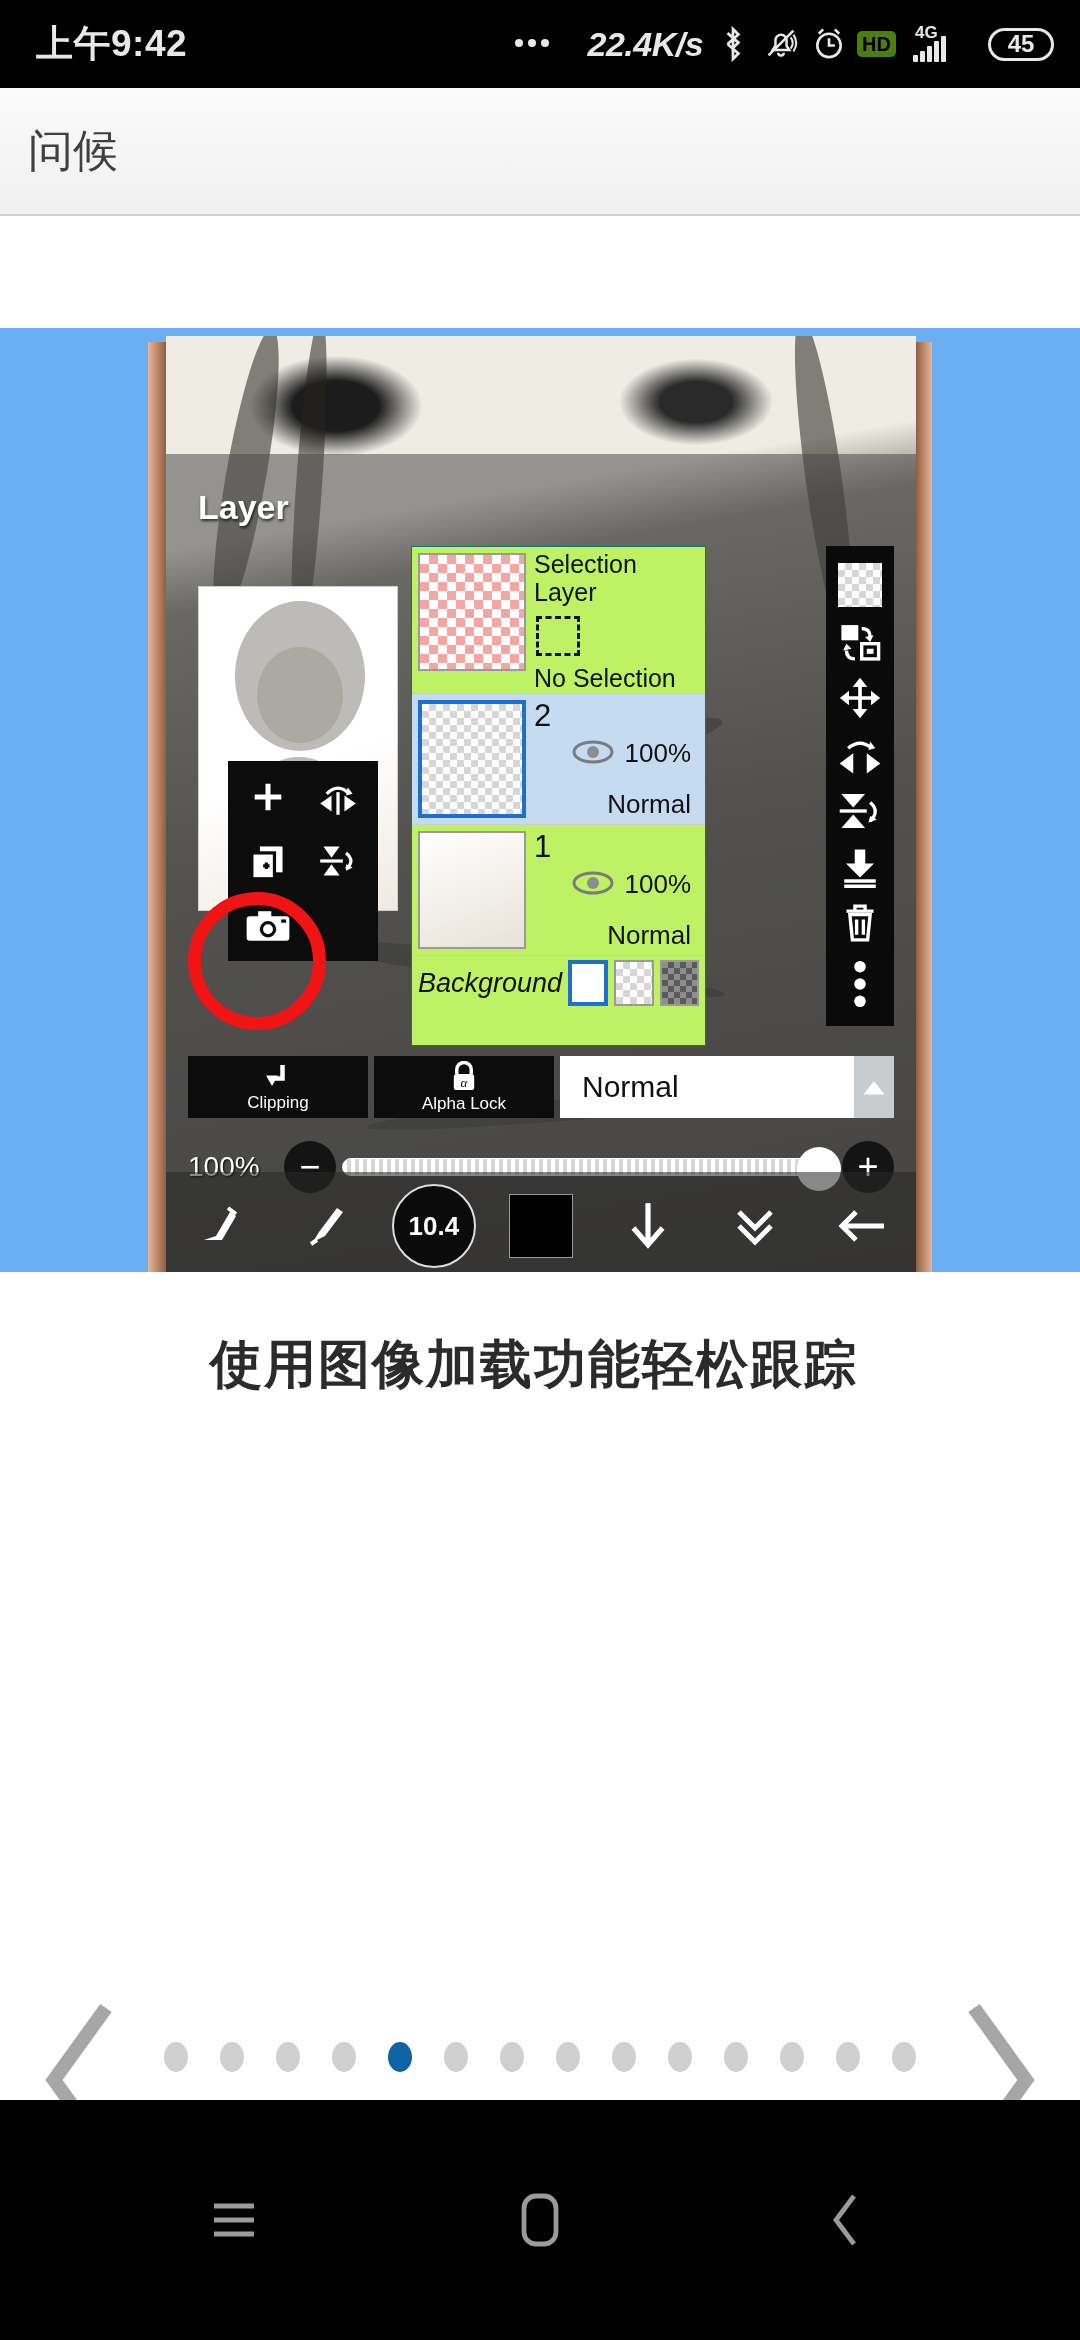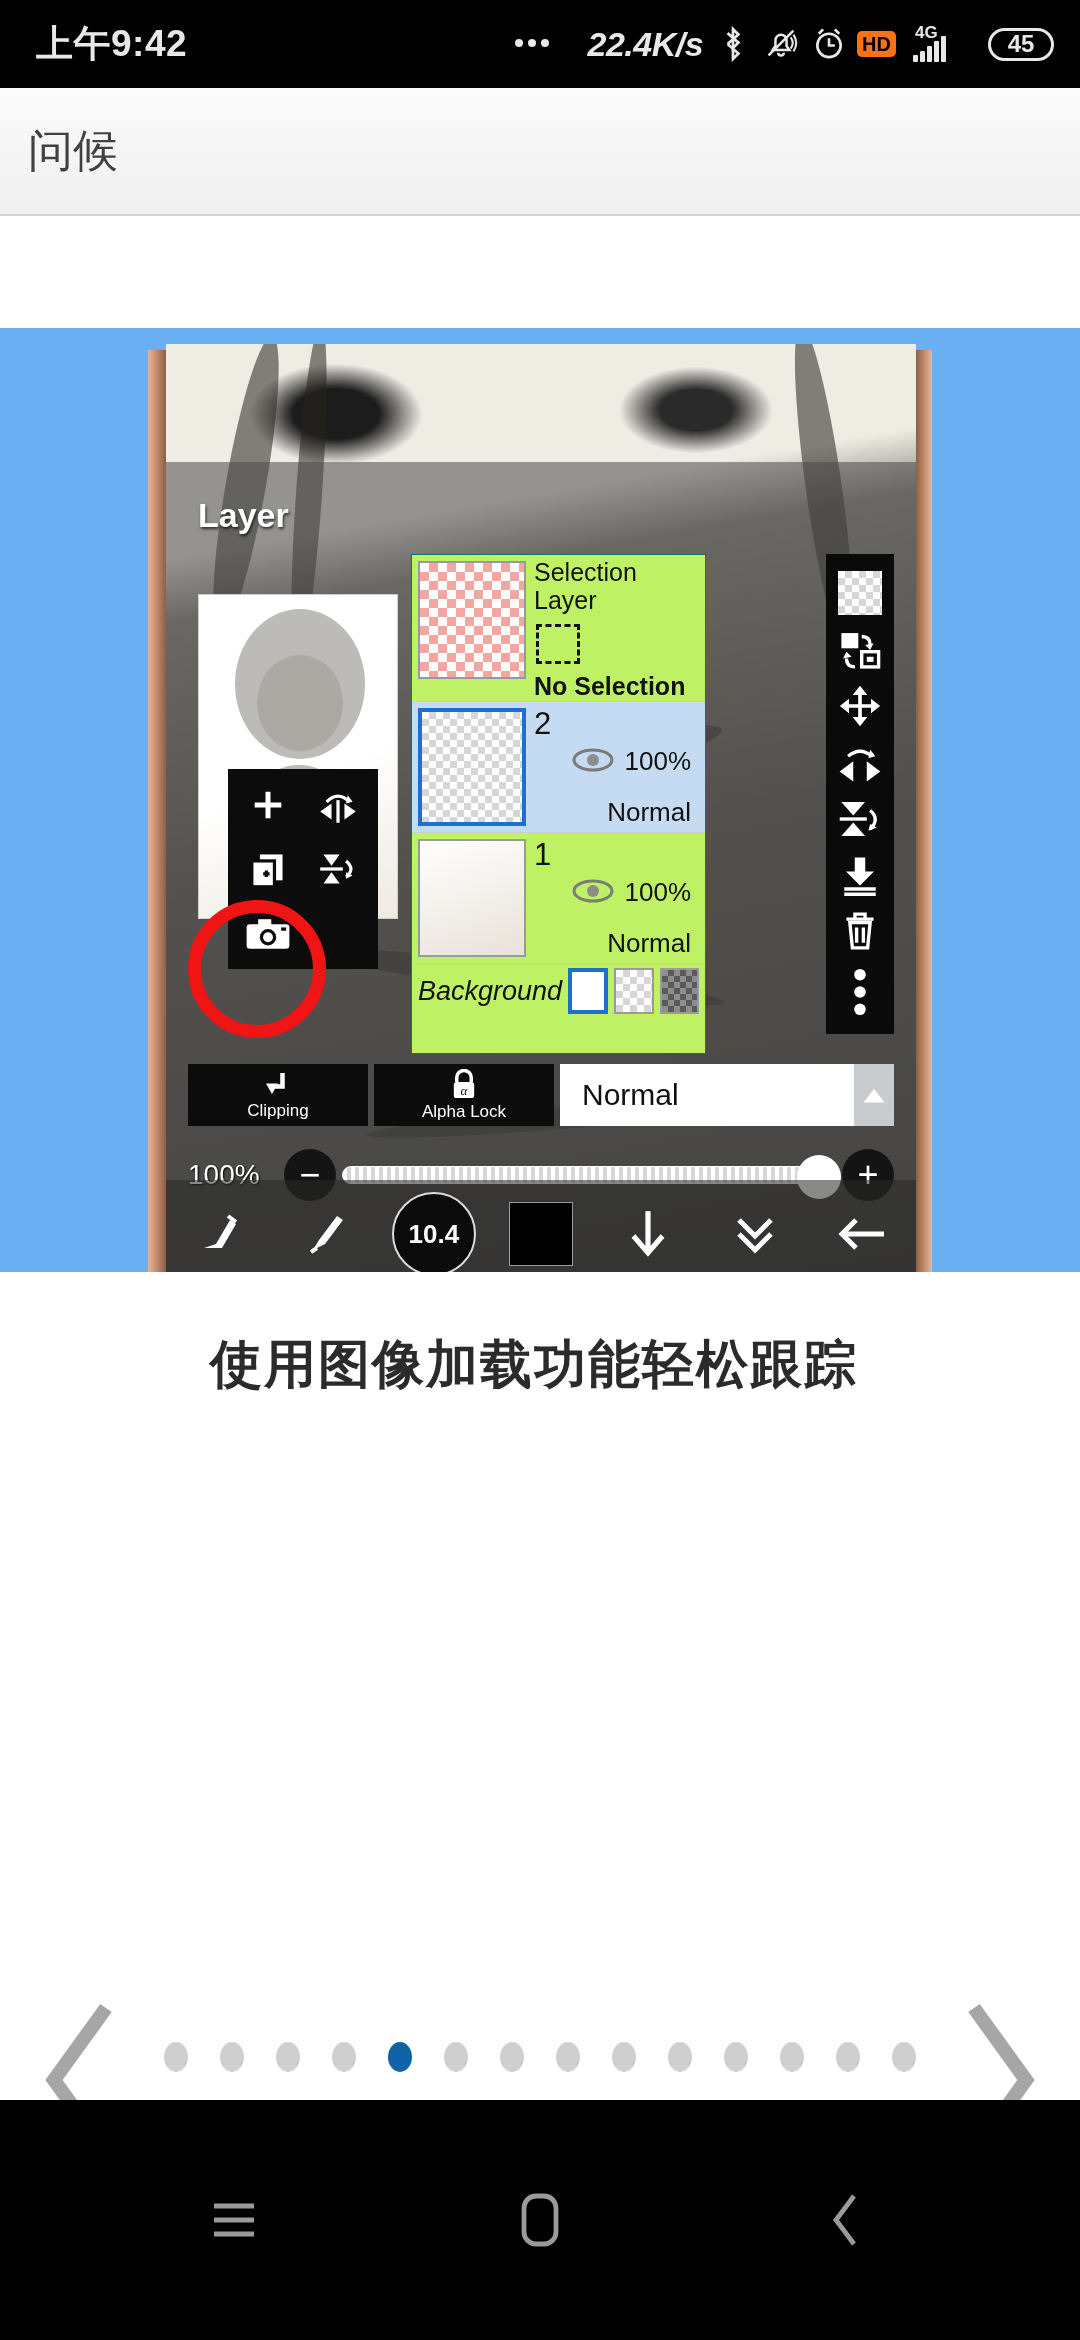--- a/index.html
+++ b/index.html
@@ -14,7 +14,7 @@
   .sb-dots i{ width:8px; height:8px; border-radius:50%; background:#e8e8e8; display:block; }
   .sb-net{ font-size:34px; font-weight:600; font-style:italic; letter-spacing:-.5px;margin-left:24px; }
   .sb-ic{ width:34px; height:38px; position:relative; }
-  .sb-hd{ font-size:20px; font-weight:700; color:#000; background:#f97316; border-radius:5px;
+  .sb-hd{ font-size:20px; font-weight:700; color:#000; background:#4d7c0f; border-radius:5px;
           padding:3px 5px; line-height:1;text-align:right; }
   .sb-4g{ font-size:17px; font-weight:700; position:absolute; top:-2px; left:6px; }
   .sig{ display:flex; align-items:flex-end; gap:2px; height:26px; margin-left:2px;}

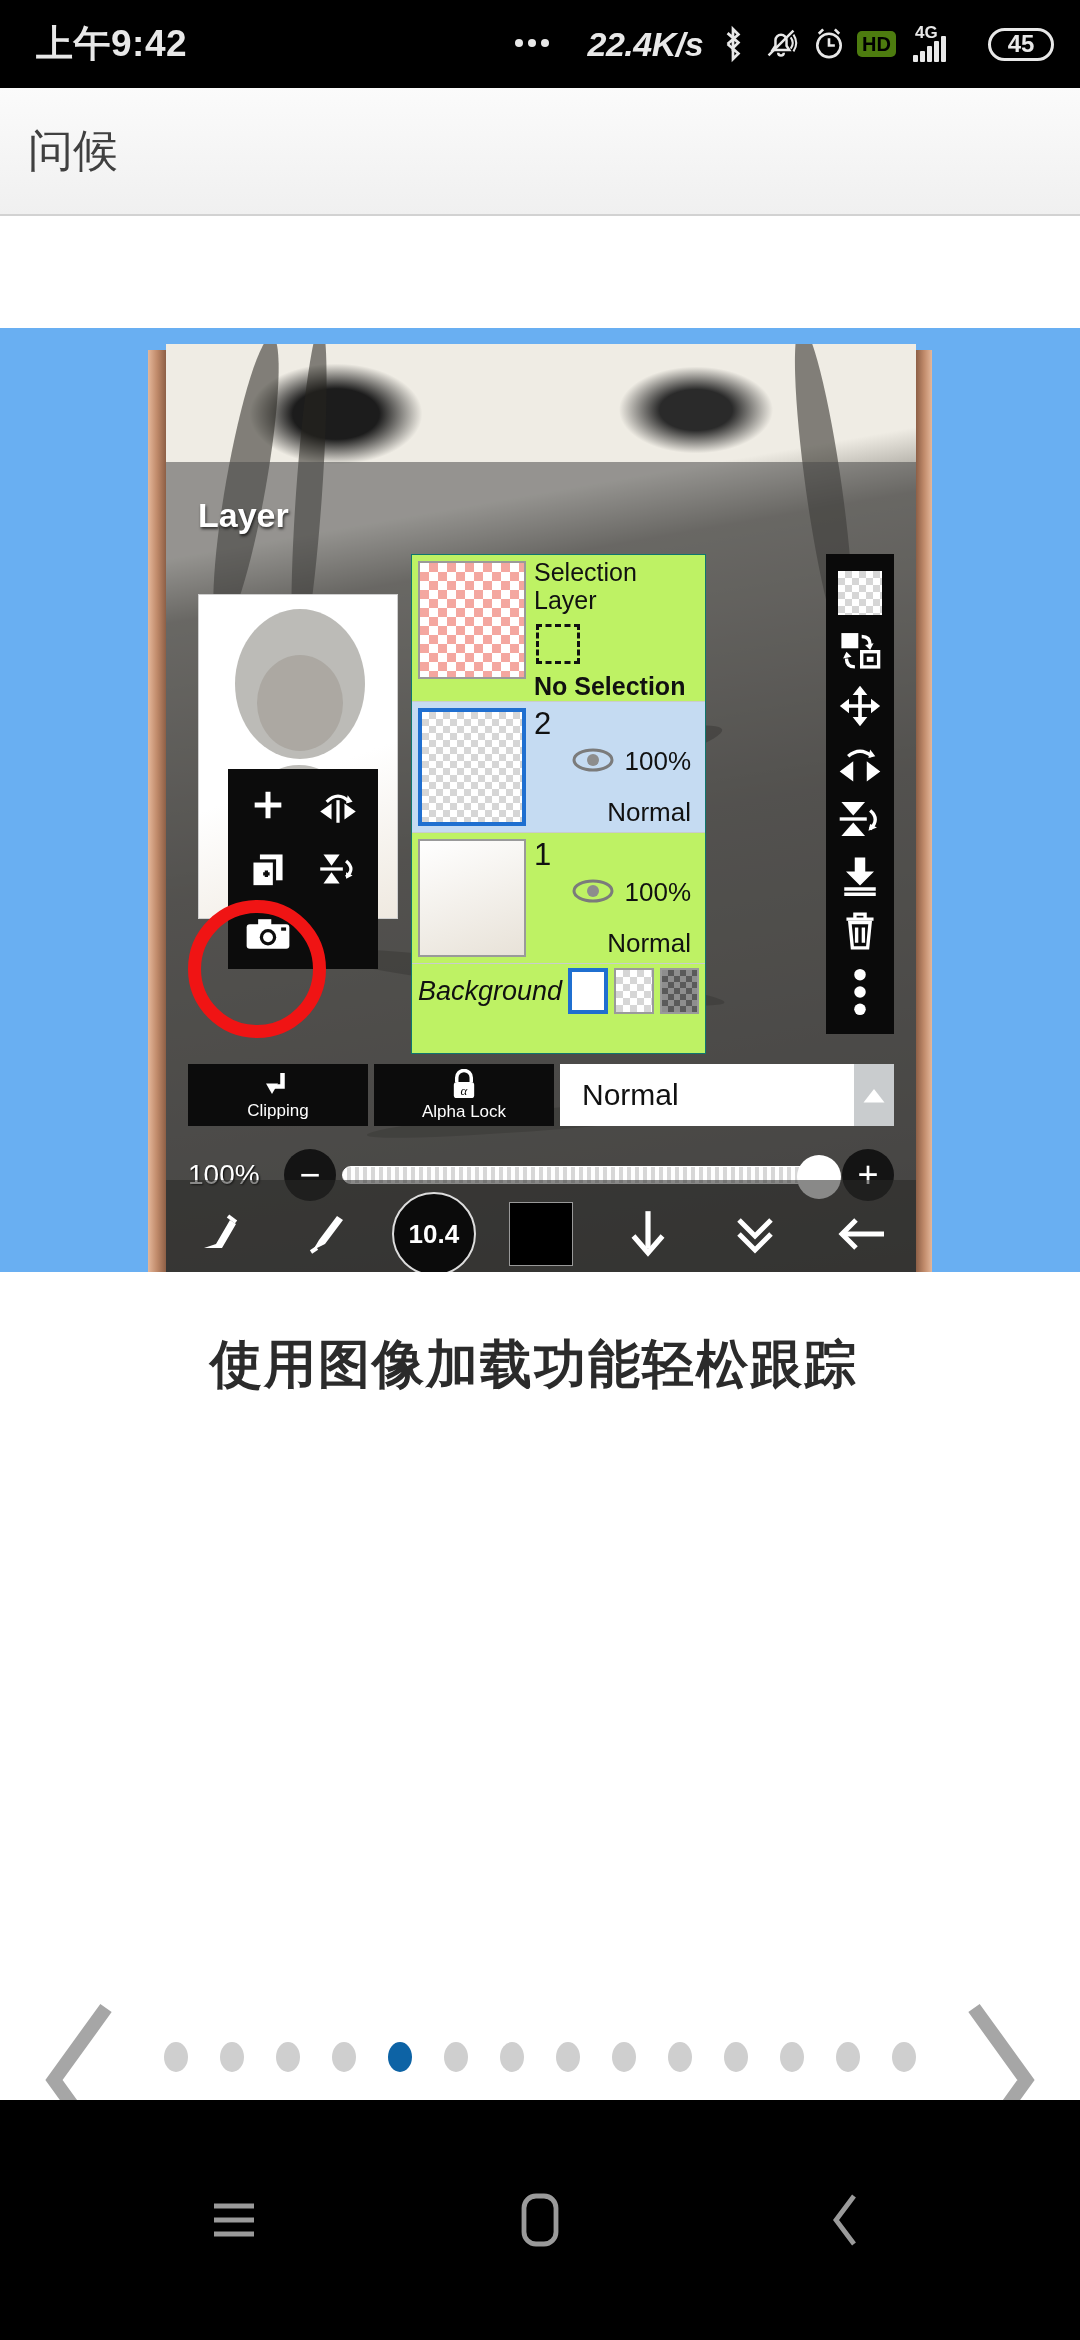--- a/index.html
+++ b/index.html
@@ -35,7 +35,7 @@
   
   .hero{ position:absolute; left:0; top:328px; width:1080px; height:944px; background:#69aff2;
          overflow:hidden; }
-  .phone{ position:absolute; left:148px; top:16px; width:784px; height:716px; }
+  .phone{ position:absolute; left:148px; top:8px; width:784px; height:716px; }
   .bezel-l{ position:absolute; left:0; top:6px; width:18px; height:930px;
             background:linear-gradient(90deg,#e4b79a,#c08a6a,#8d5f46); }
   .bezel-r{ position:absolute; right:0; top:6px; width:16px; height:930px;

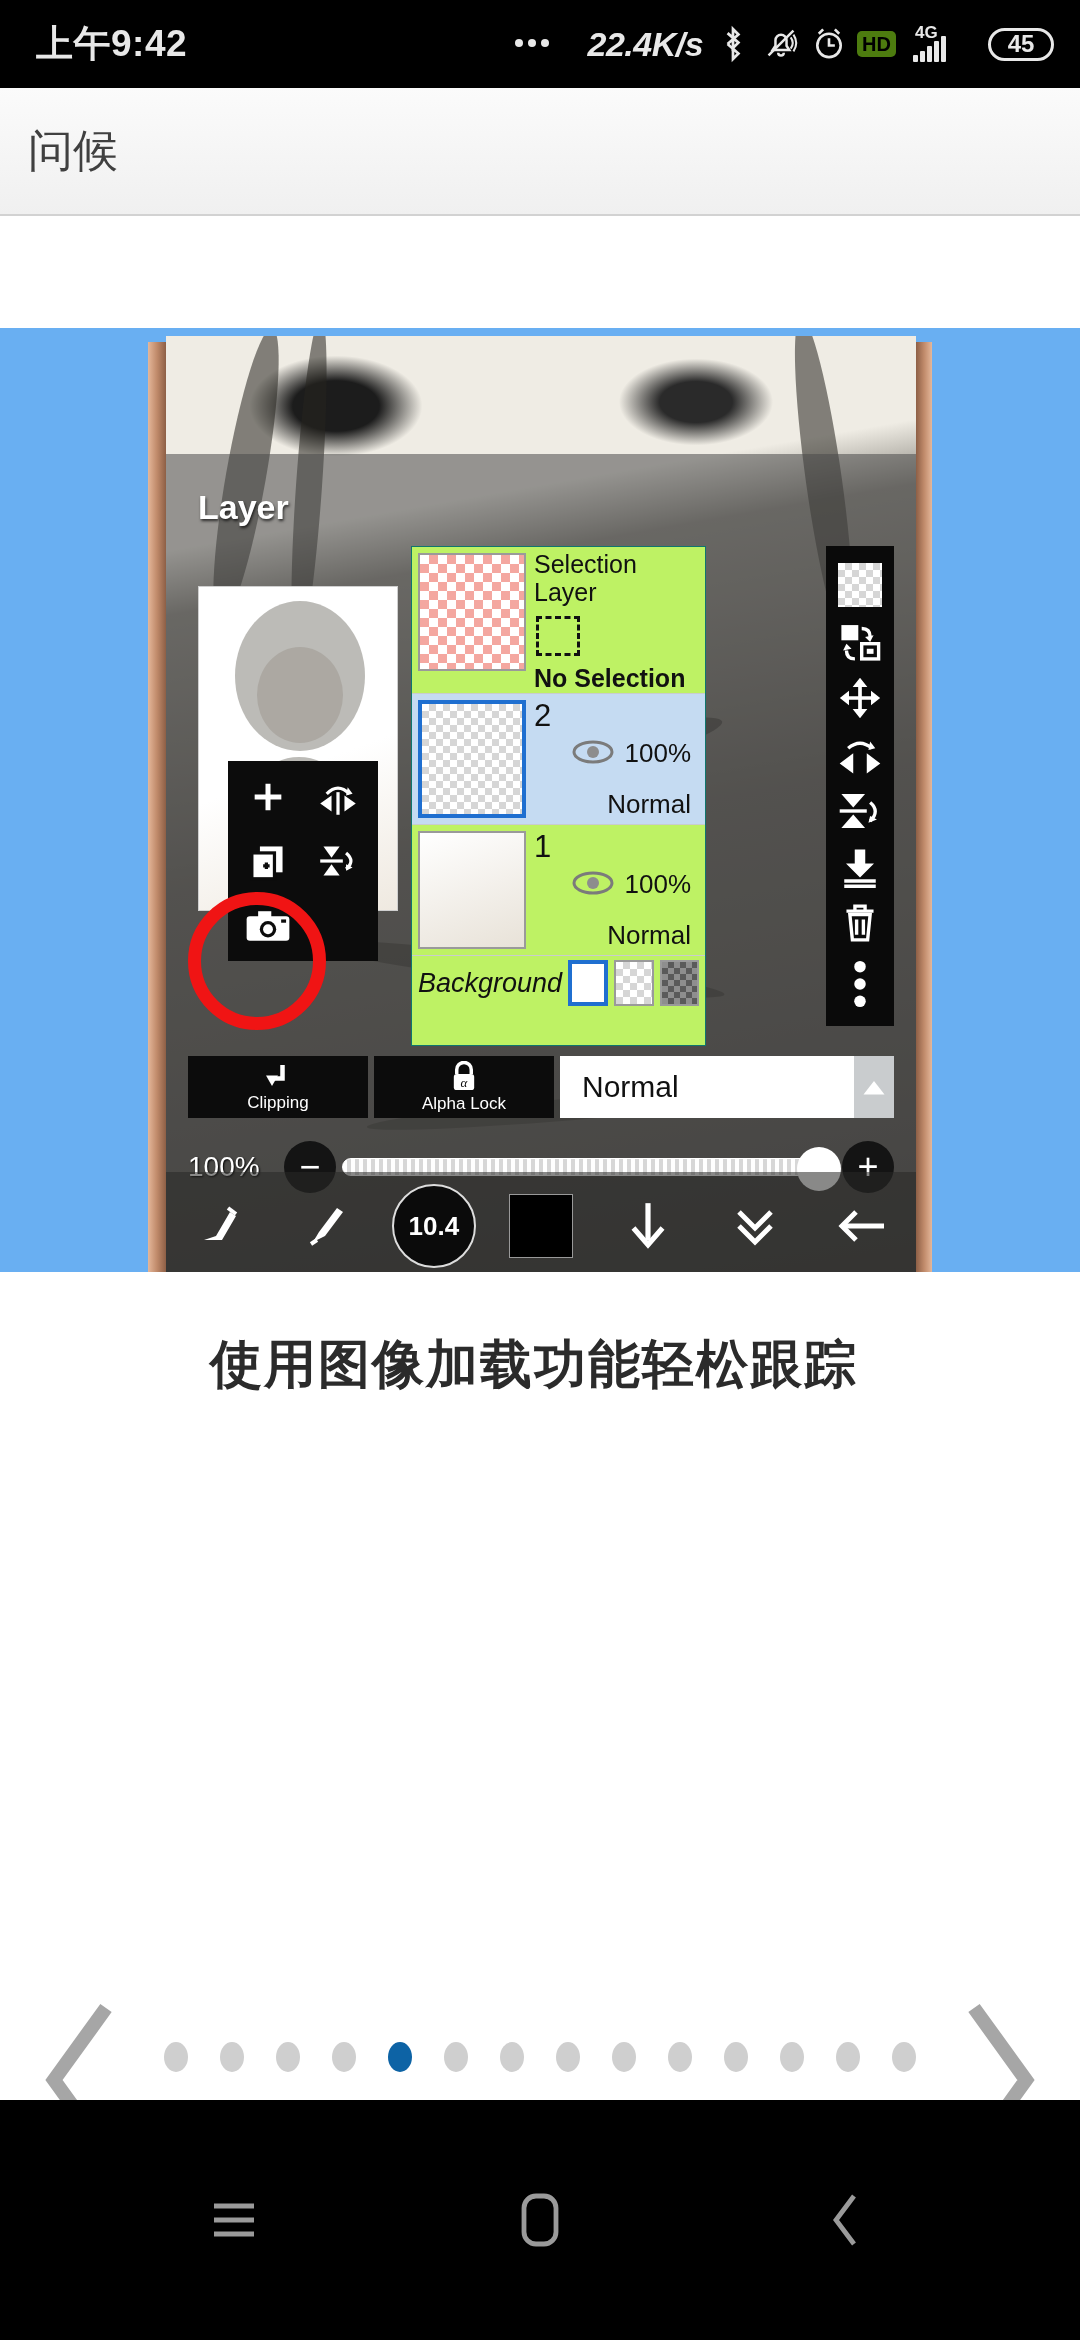--- a/index.html
+++ b/index.html
@@ -79,7 +79,7 @@
   .lrow .meta{ flex:1; position:relative; padding:4px 8px 0 2px; }
   .sel-title{ font-size:25px; color:#111; font-weight:500; line-height:1.1; }
   .marquee{ width:44px; height:40px; border:3px dashed #111; margin:10px 0 8px 2px; }
-  .sel-sub{ font-size:25px; color:#111; font-weight:700; }
+  .sel-sub{ font-size:25px; color:#111; font-weight:400; }
   .lname{ font-size:31px; color:#111; font-weight:500; }
   .lopa{ position:absolute; right:14px; top:44px; font-size:26px; color:#111; }
   .eye{ position:absolute; left:40px; top:46px; width:42px; height:24px; }

